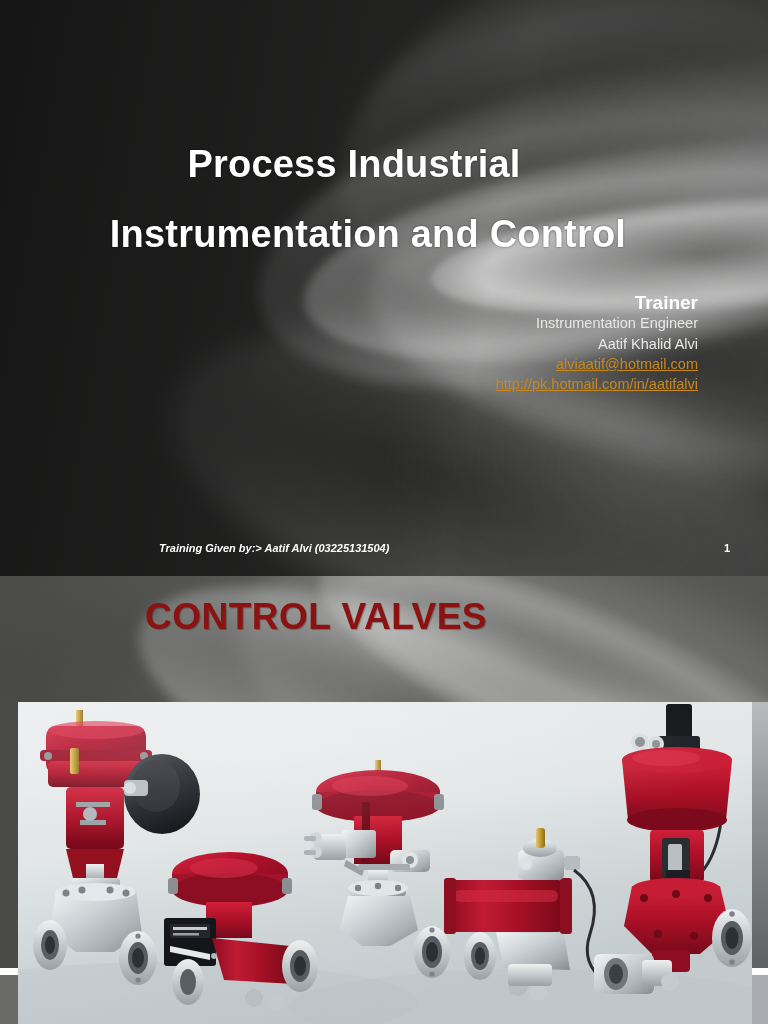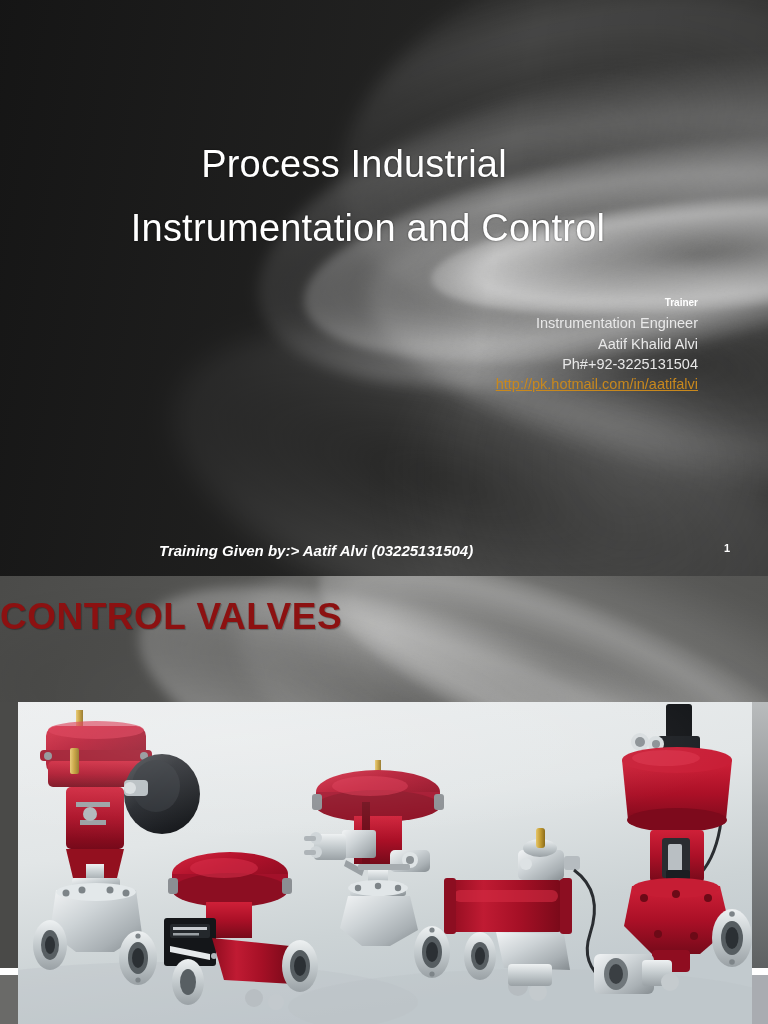--- a/index.html
+++ b/index.html
@@ -74,7 +74,7 @@
     color:#ffffff;
     font-size:38px;
     line-height:52px;
-    font-weight:400;
+    font-weight:700;
     letter-spacing:0.2px;
     text-shadow:0 0 2px rgba(0,0,0,0.6);
   }

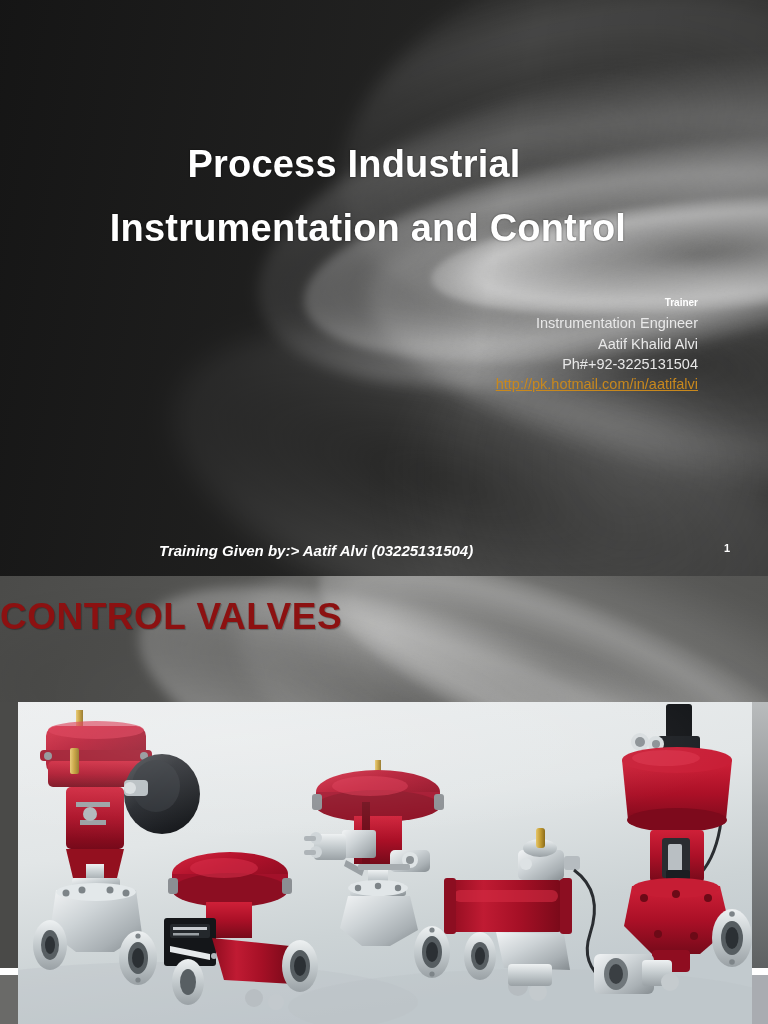--- a/index.html
+++ b/index.html
@@ -79,7 +79,7 @@
     text-shadow:0 0 2px rgba(0,0,0,0.6);
   }
   .title-line { display:block; }
-  .title-line-2 { margin-top:12px;padding-left:28px; }
+  .title-line-2 { margin-top:18px;padding-left:28px; }
 
   .contact-block {
     position:absolute; right:70px; top:293px;

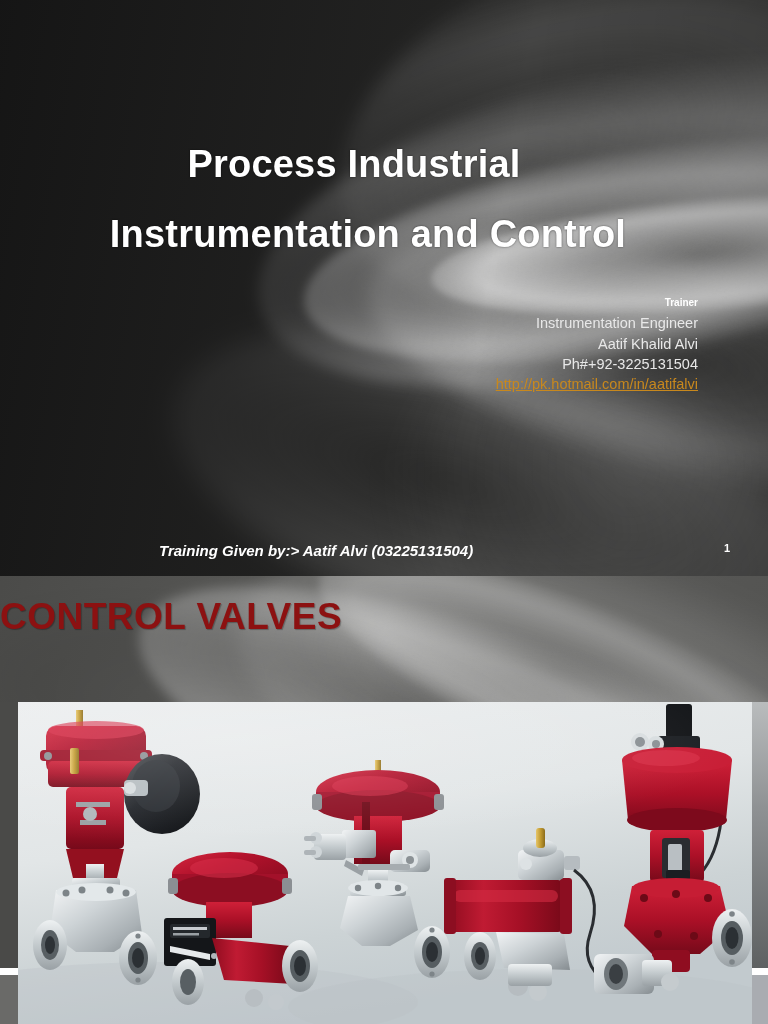--- a/index.html
+++ b/index.html
@@ -88,7 +88,7 @@
     font-size:14.5px;
     line-height:20.3px;
   }
-  .contact-block .c-bold { font-weight:bold; color:#ffffff; font-size:10px; }
+  .contact-block .c-bold { font-weight:bold; color:#ffffff; font-size:19px; }
   .contact-block .c-link {
     color:#c8881d; text-decoration:underline; display:block;
   }

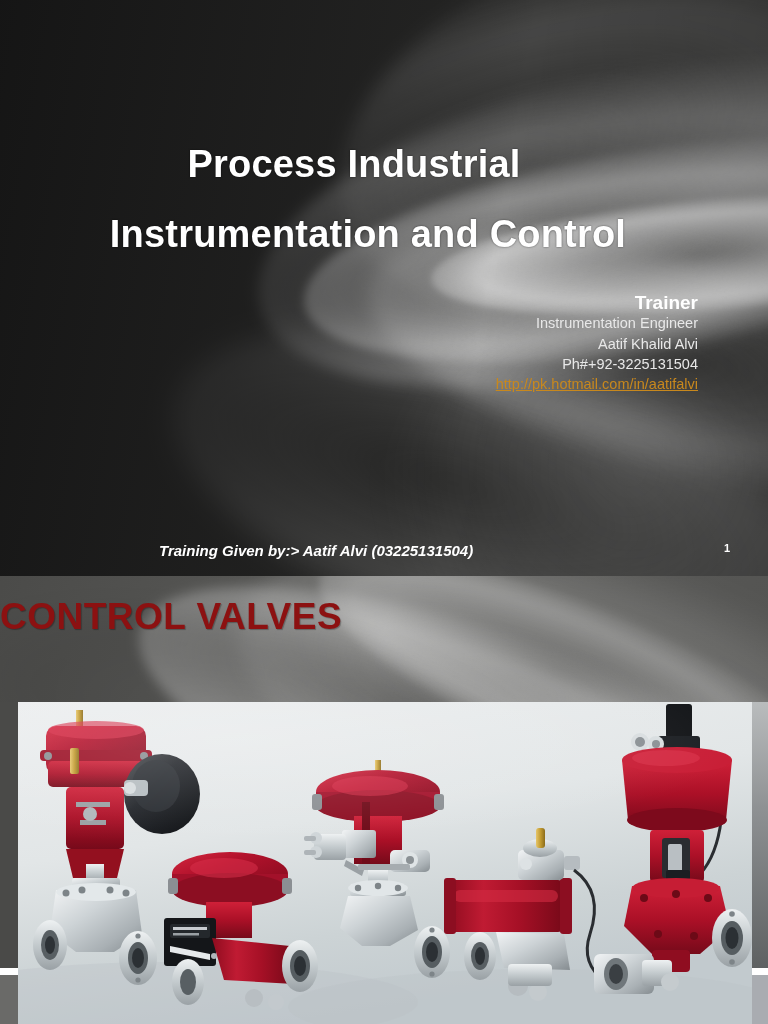--- a/index.html
+++ b/index.html
@@ -210,6 +210,7 @@
       <span class="c-row c-bold">Trainer</span>
       <span class="c-row">Instrumentation Engineer</span>
       <span class="c-row">Aatif Khalid Alvi</span>
+      <a class="c-row c-link" href="#">alviaatif@hotmail.com</a>
       <span class="c-row">Ph#+92-3225131504</span>
       <a class="c-row c-link" href="#">http://pk.hotmail.com/in/aatifalvi</a>
     </div>

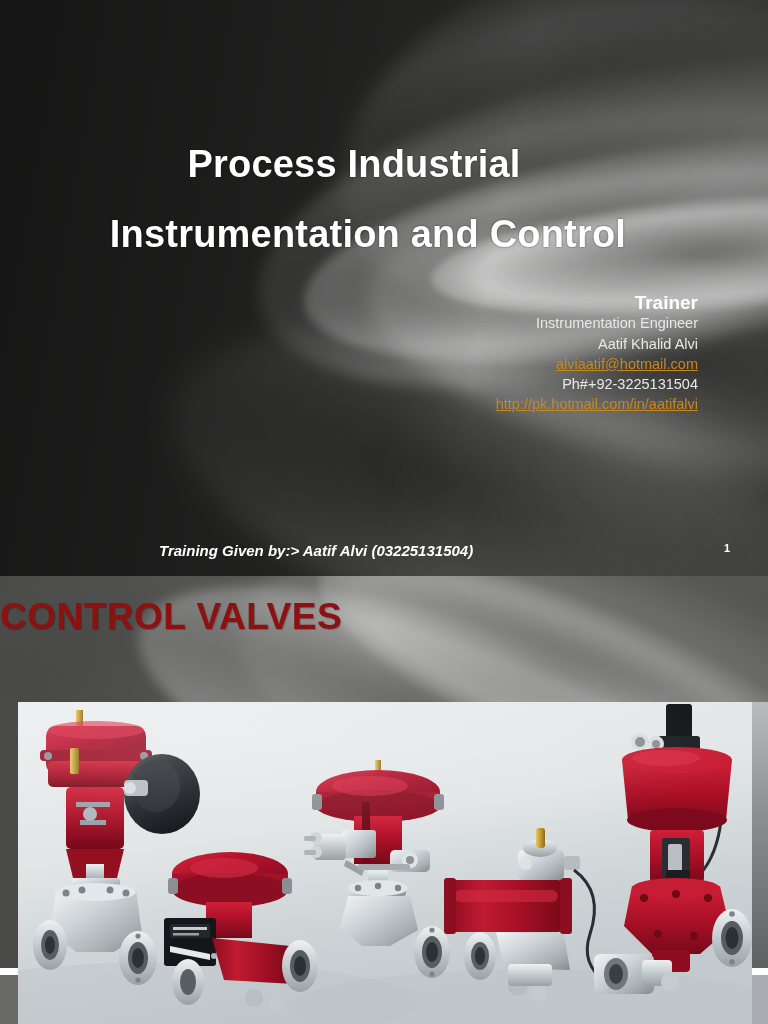--- a/index.html
+++ b/index.html
@@ -211,7 +211,6 @@
       <span class="c-row">Instrumentation Engineer</span>
       <span class="c-row">Aatif Khalid Alvi</span>
       <a class="c-row c-link" href="#">alviaatif@hotmail.com</a>
-      <span class="c-row">Ph#+92-3225131504</span>
       <a class="c-row c-link" href="#">http://pk.hotmail.com/in/aatifalvi</a>
     </div>
 

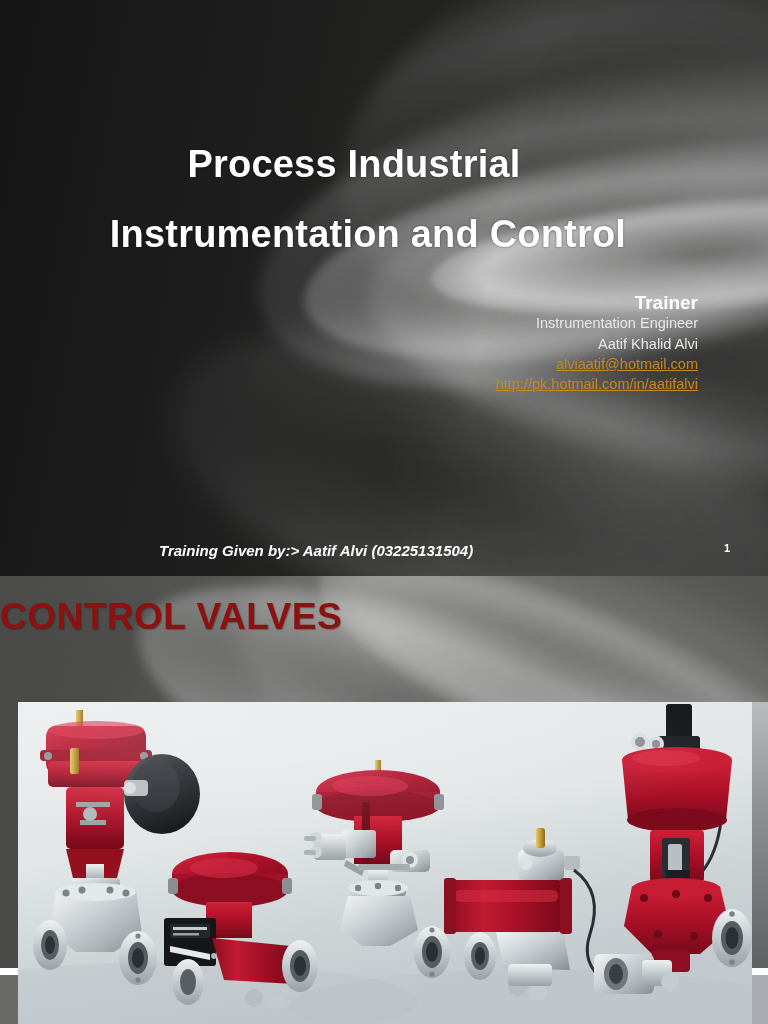--- a/index.html
+++ b/index.html
@@ -99,7 +99,7 @@
   }
   .footer1-text {
     position:absolute; left:159px; top:0;
-    color:#ffffff; font-size:15px; font-weight:bold; font-style:italic;
+    color:#ffffff; font-size:11px; font-weight:bold; font-style:italic;
     white-space:nowrap;
   }
   .footer1-page {

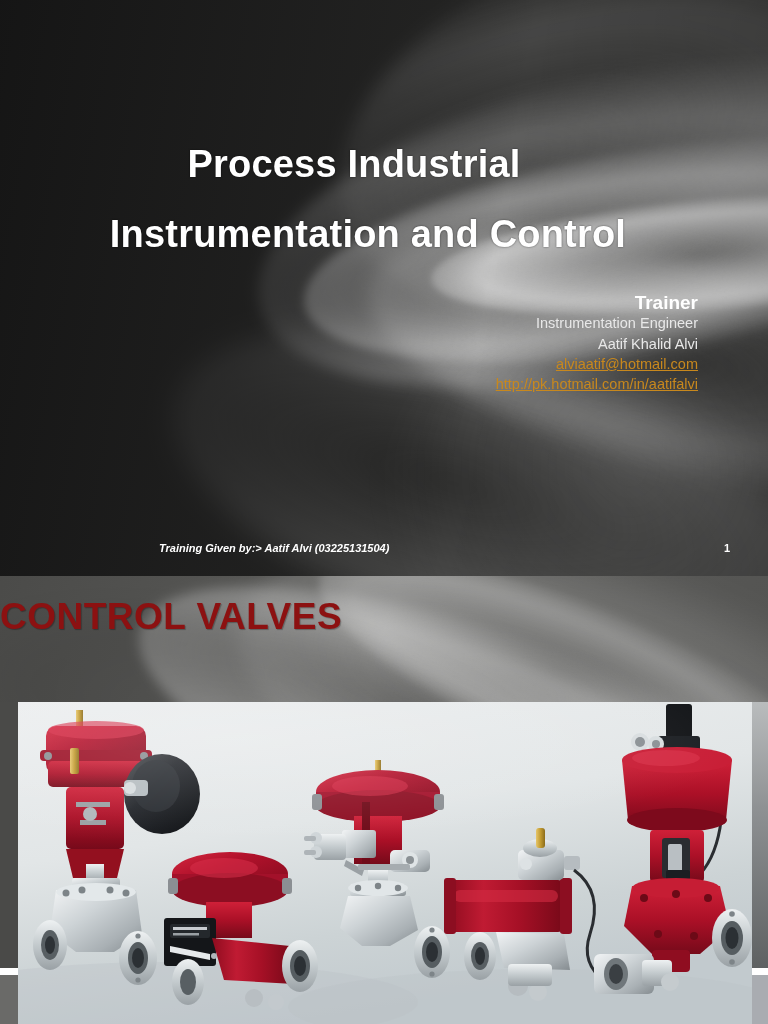--- a/index.html
+++ b/index.html
@@ -146,7 +146,7 @@
 
   .slide2-title {
     position:absolute; left:0; top:596px; width:632px;
-    text-align:left;
+    text-align:center;
     color:#8c1111;
     font-size:37px;
     font-weight:bold;

